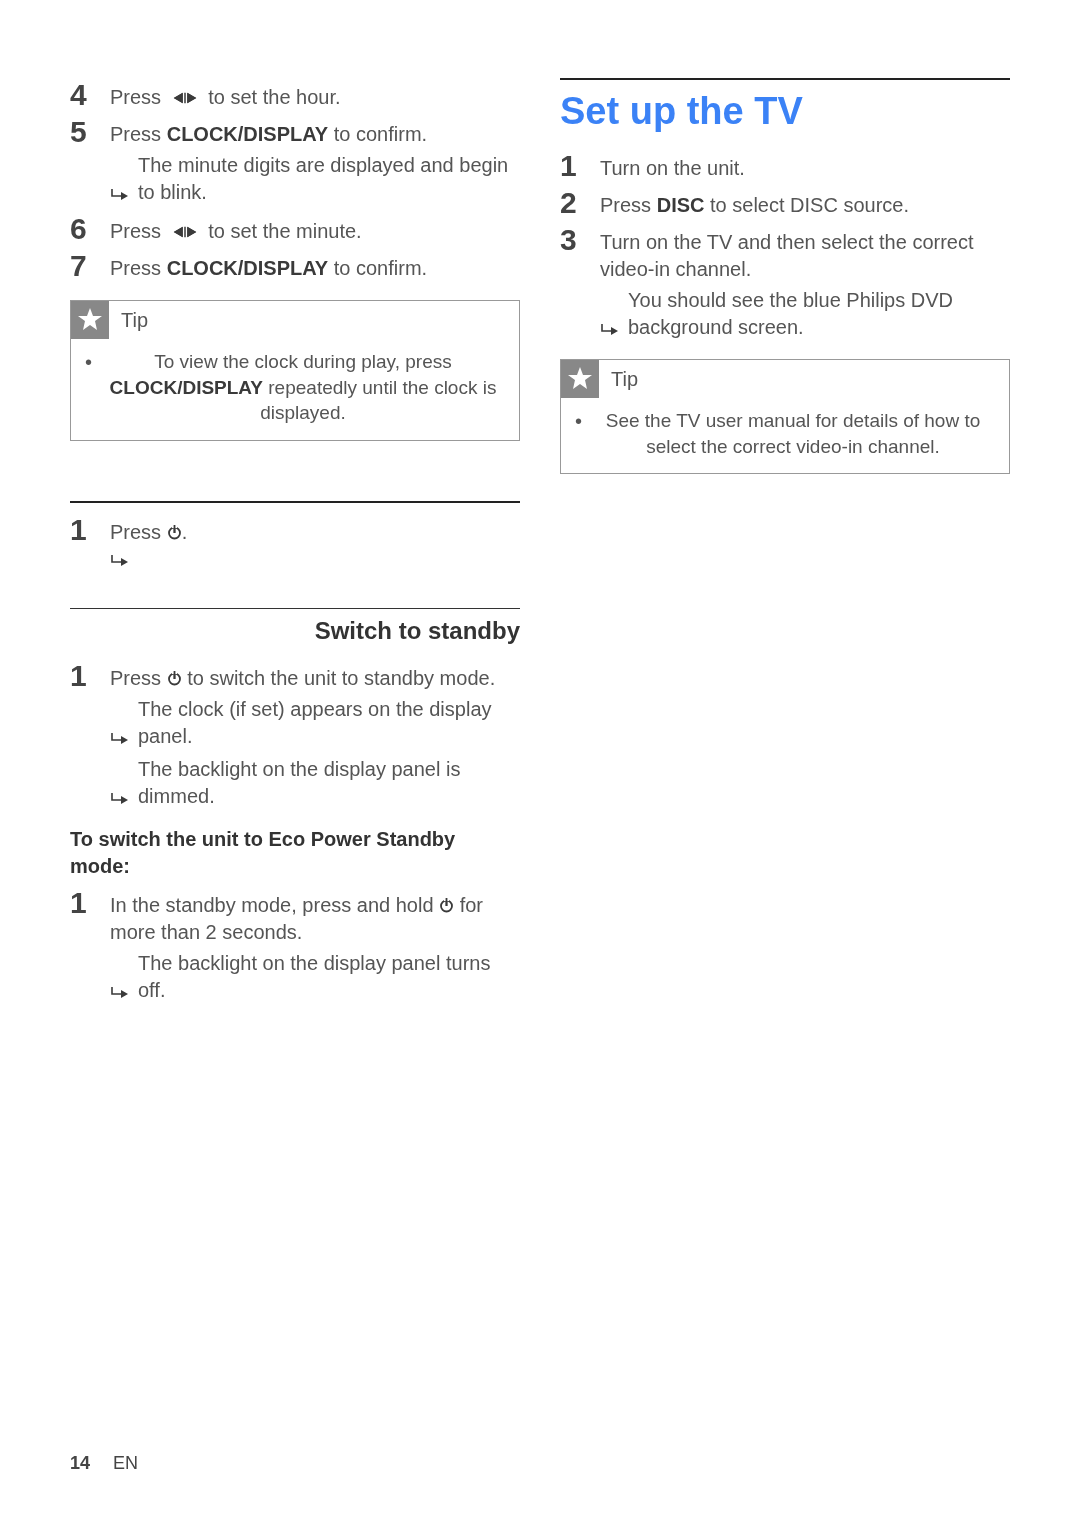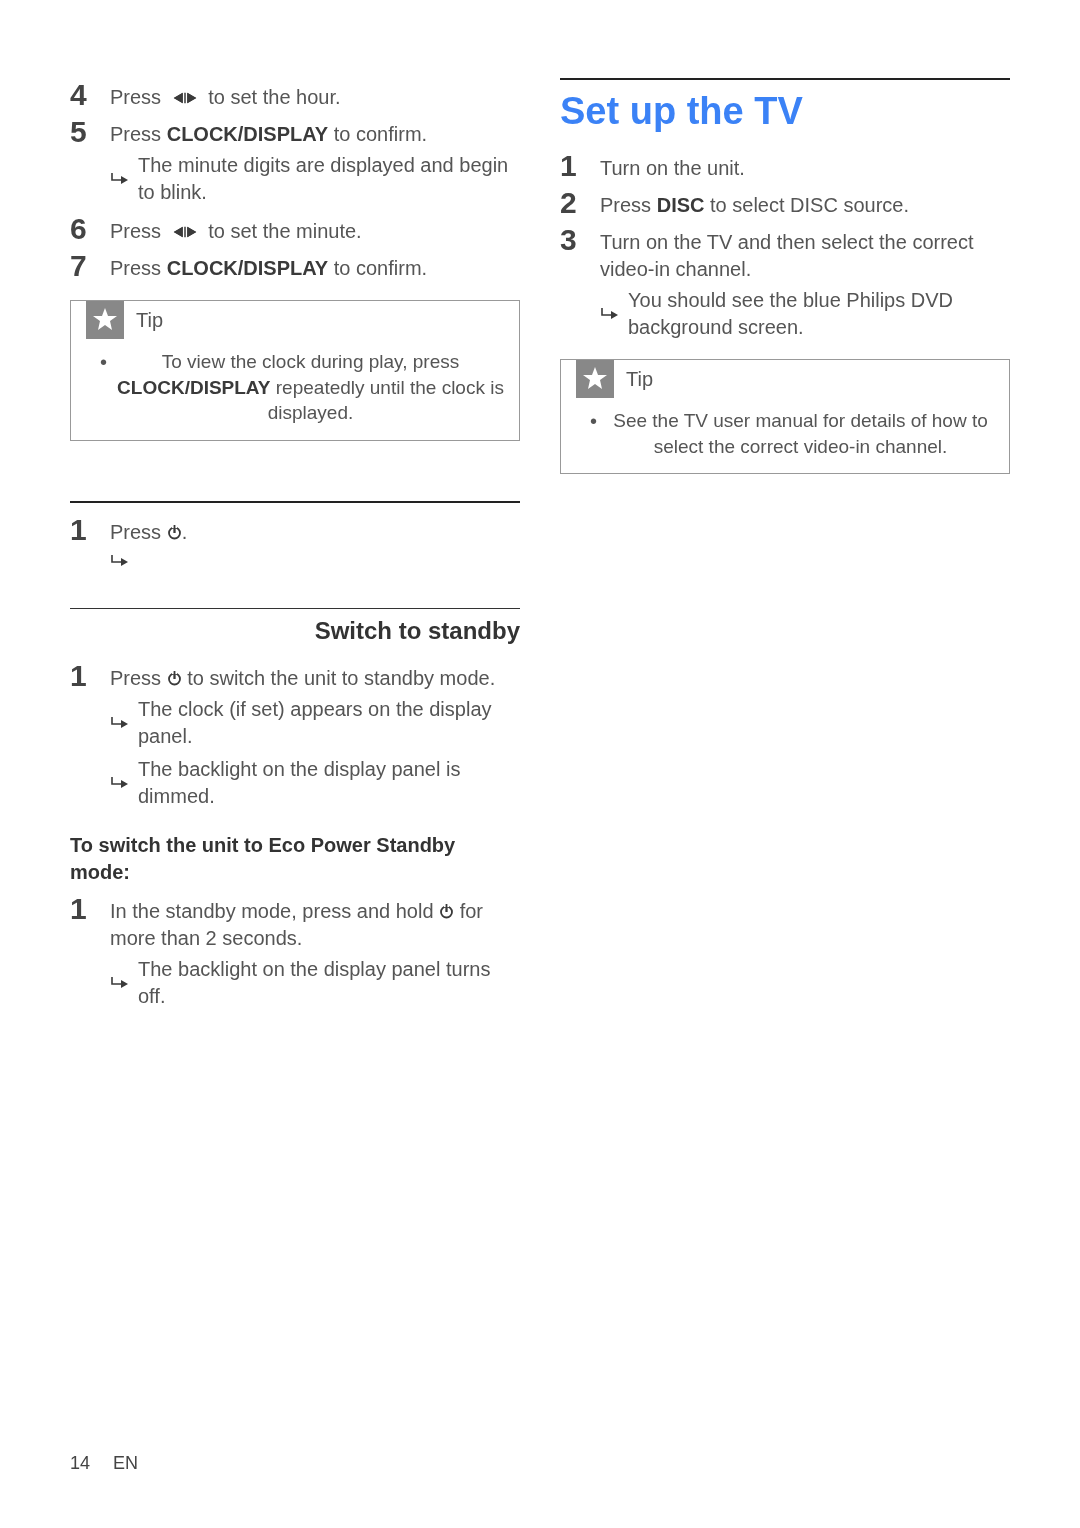--- a/index.html
+++ b/index.html
@@ -43,7 +43,7 @@
   .step-body .bold { font-weight: 700; color: #3a3a3a; }
   .sub-row {
     display: flex;
-    align-items: center;
+    align-items: flex-end;
     padding-left: 40px;
     margin-top: 4px;
     margin-bottom: 6px;

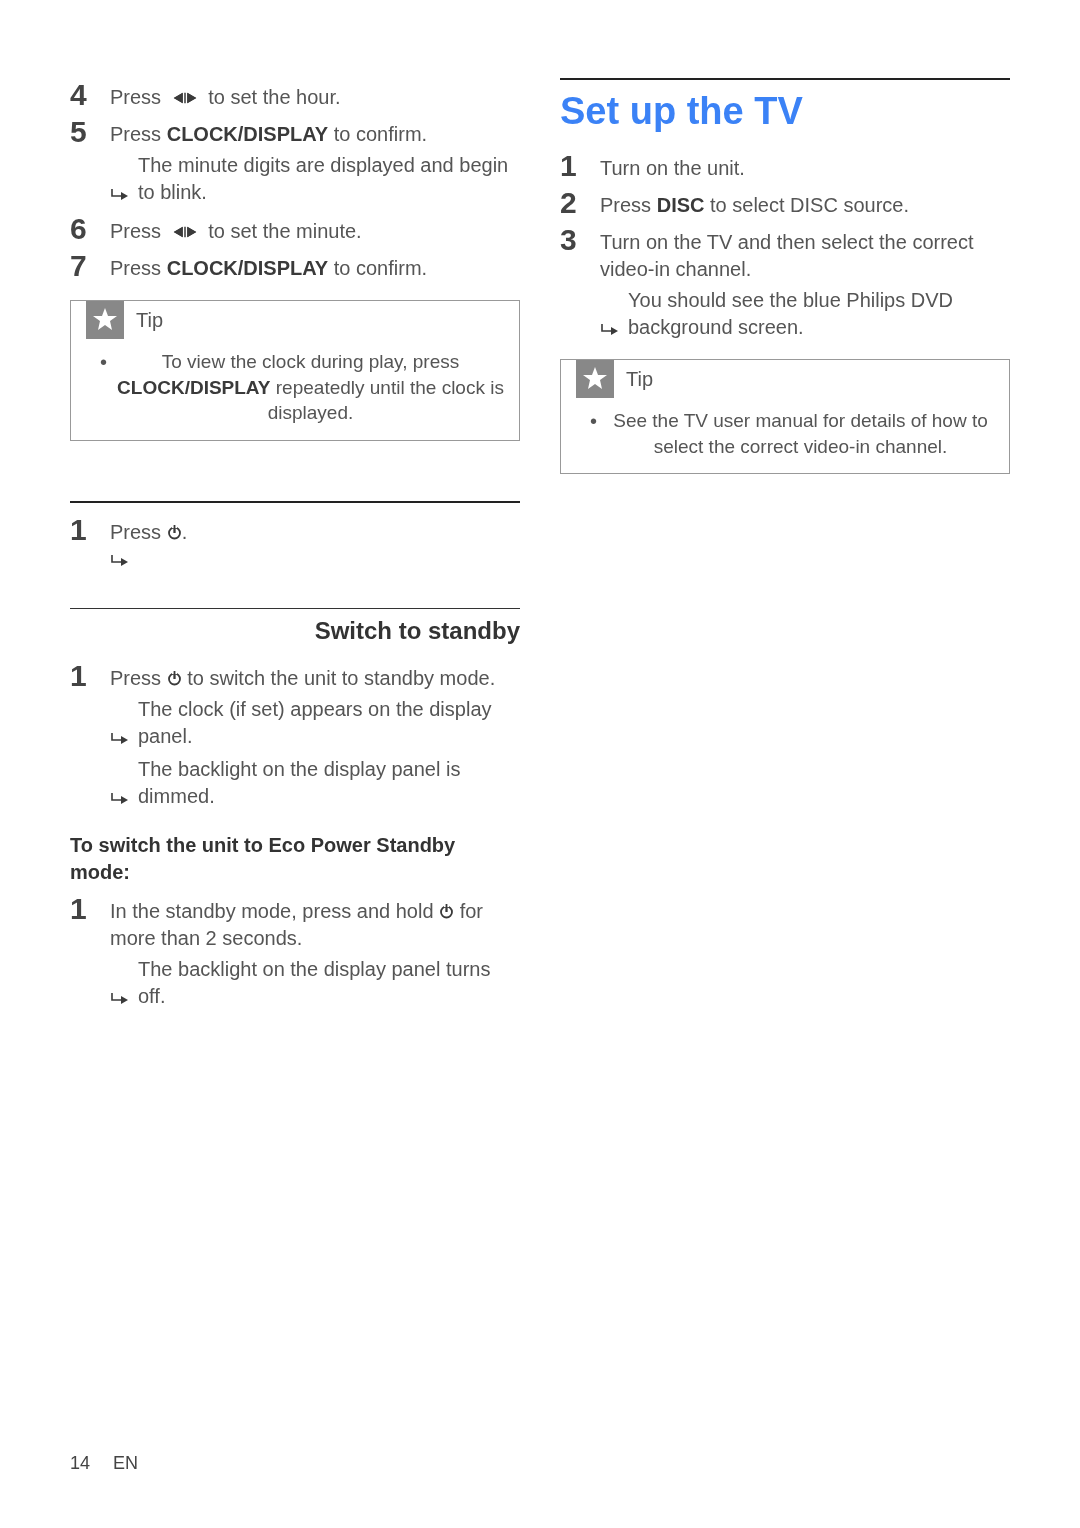--- a/index.html
+++ b/index.html
@@ -62,7 +62,6 @@
   .tipbox {
     border: 1px solid #999;
     margin-top: 18px;
-    padding-left: 15px;
   }
   .tip-head {
     display: flex;

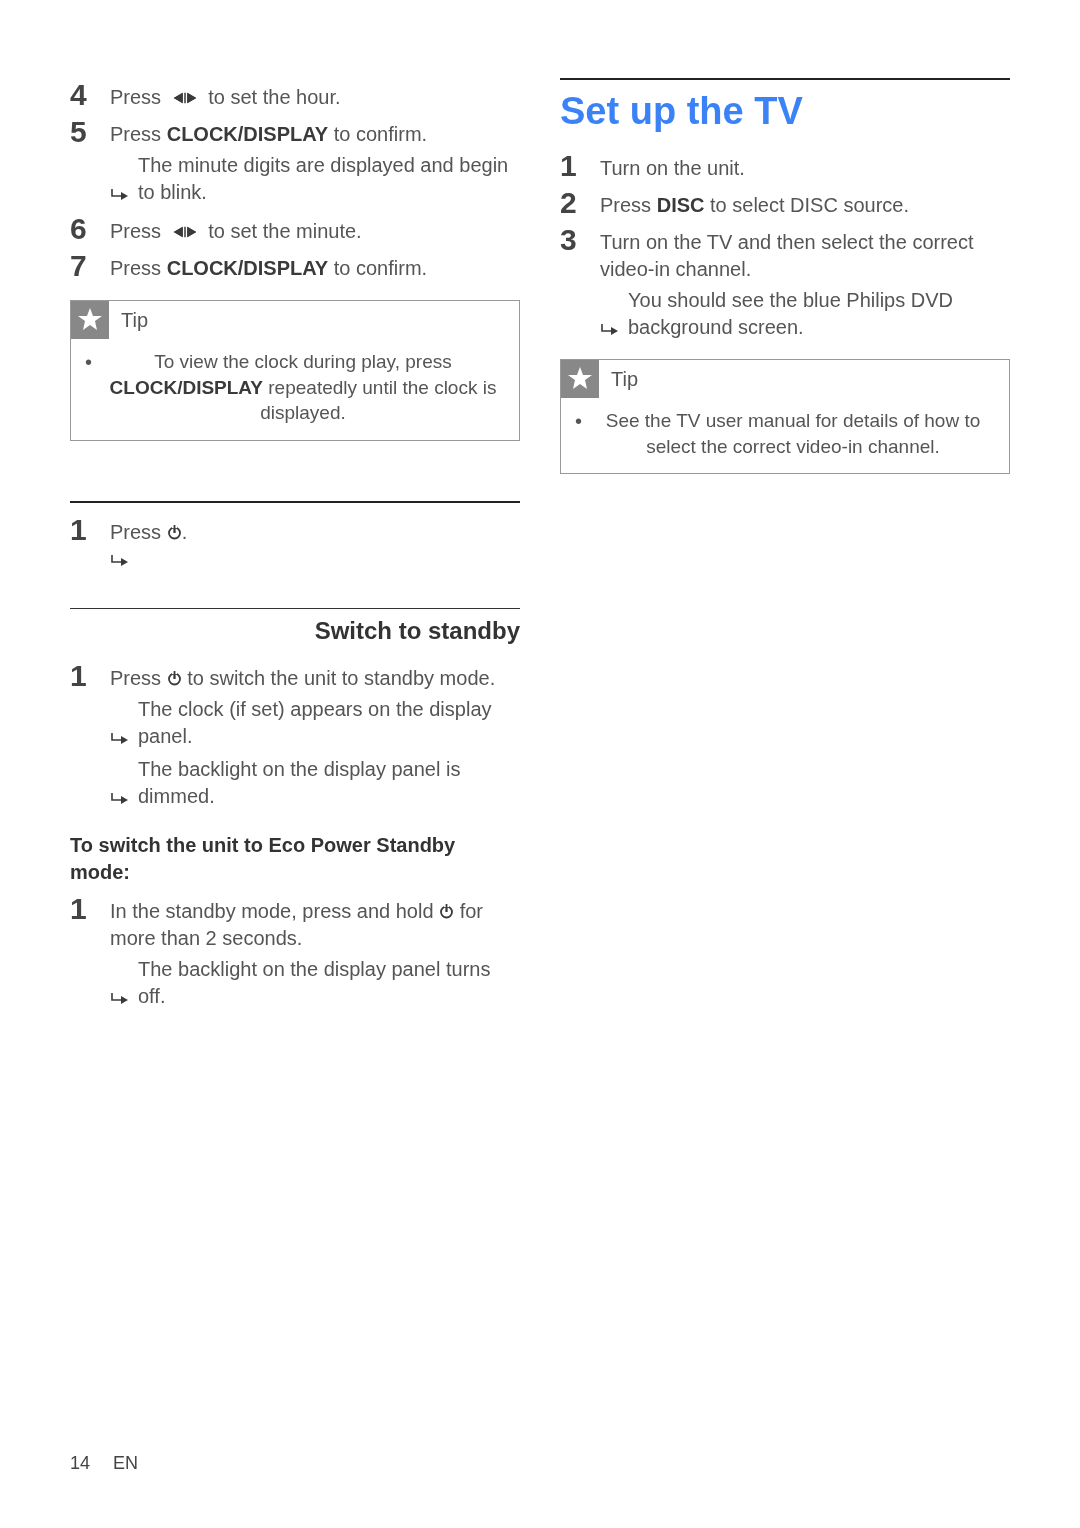--- a/index.html
+++ b/index.html
@@ -135,7 +135,7 @@
     font-weight: 600;
     color: #333;
     line-height: 1.35;
-    margin-top: 22px;
+    margin-top: 16px;
     margin-bottom: 6px;
   }
   .footer {

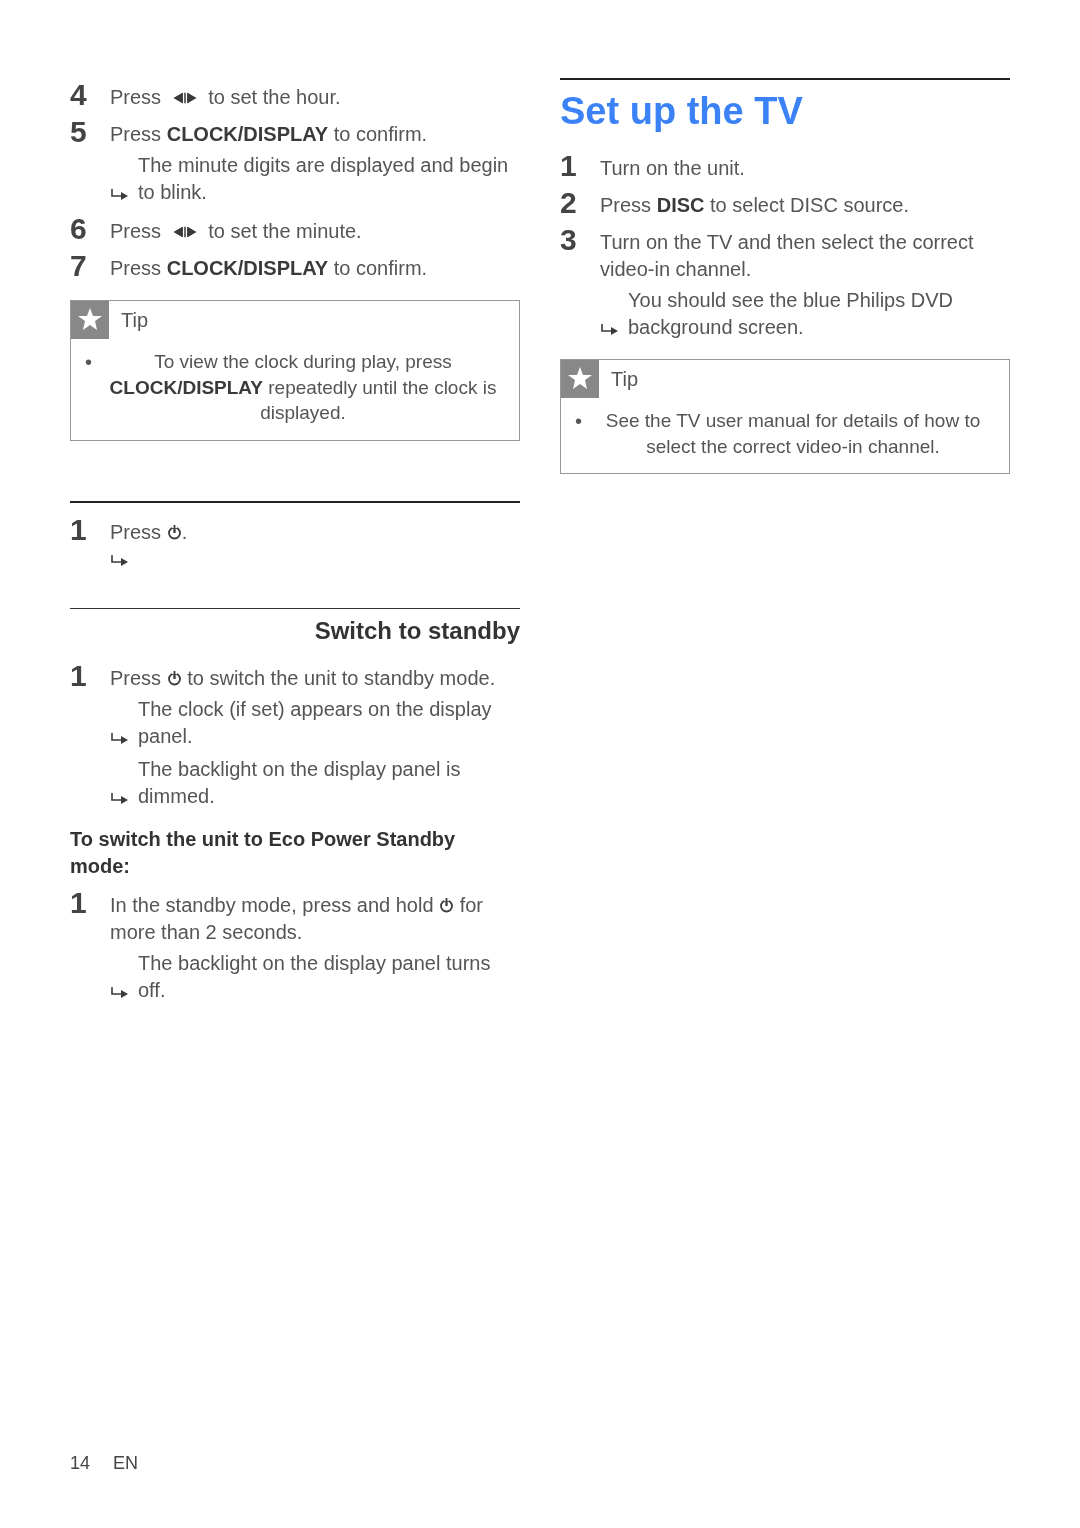--- a/index.html
+++ b/index.html
@@ -145,7 +145,7 @@
     font-size: 18px;
     color: #444;
   }
-  .footer .pn { margin-right: 18px; }
+  .footer .pn { margin-right: 18px; font-weight: bold; }
   .footer .lang { font-weight: 400; }
   
   .ico-seek svg { width: 36px; height: 14px; vertical-align: -1px; }

